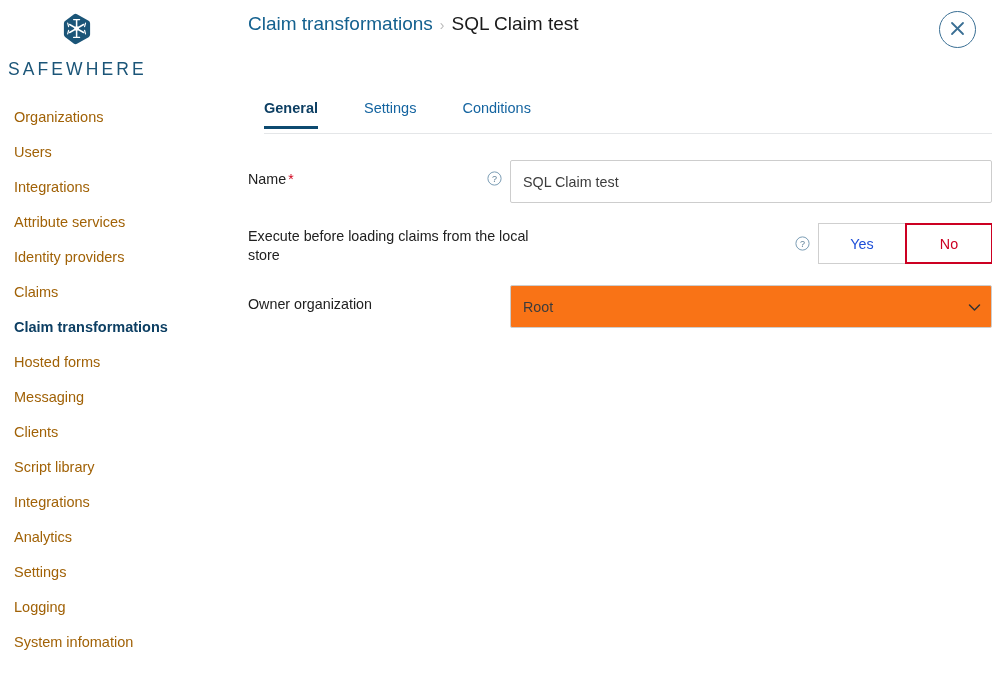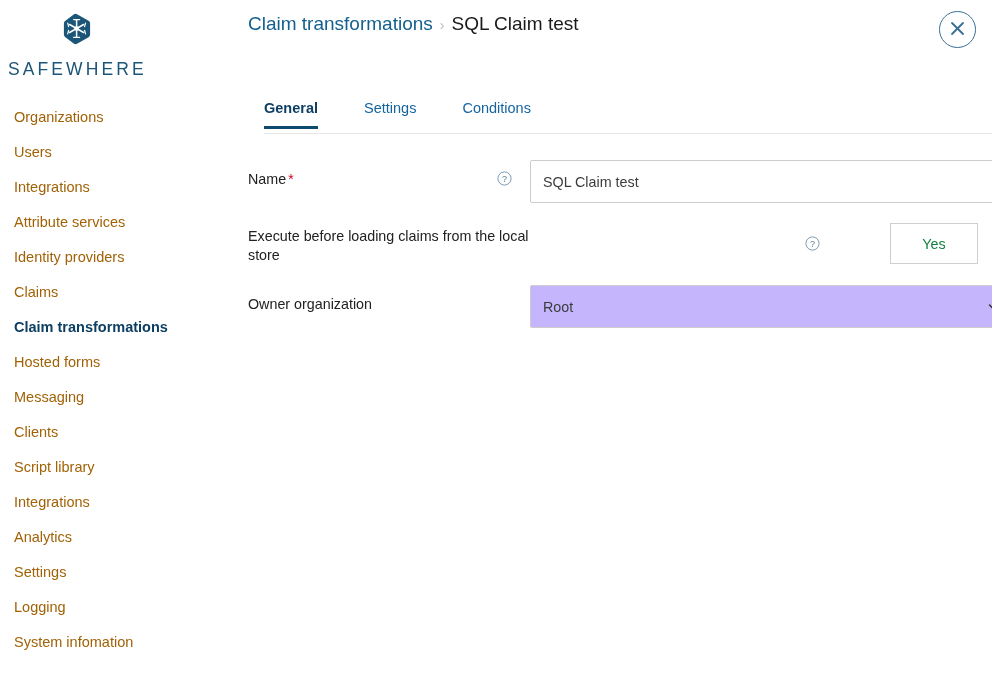--- a/index.html
+++ b/index.html
@@ -69,7 +69,7 @@
 
   
   .form { position: absolute; left: 248px; top: 160px; width: 730px; }
-  .form-row { position: relative; display: flex; align-items: flex-start; margin-bottom: 20px; gap: 10px; }
+  .form-row { position: relative; display: flex; align-items: flex-start; margin-bottom: 20px; }
 
   .field-label {
     width: 230px; flex: 0 0 230px; font-size: 14.3px; color: #212121;

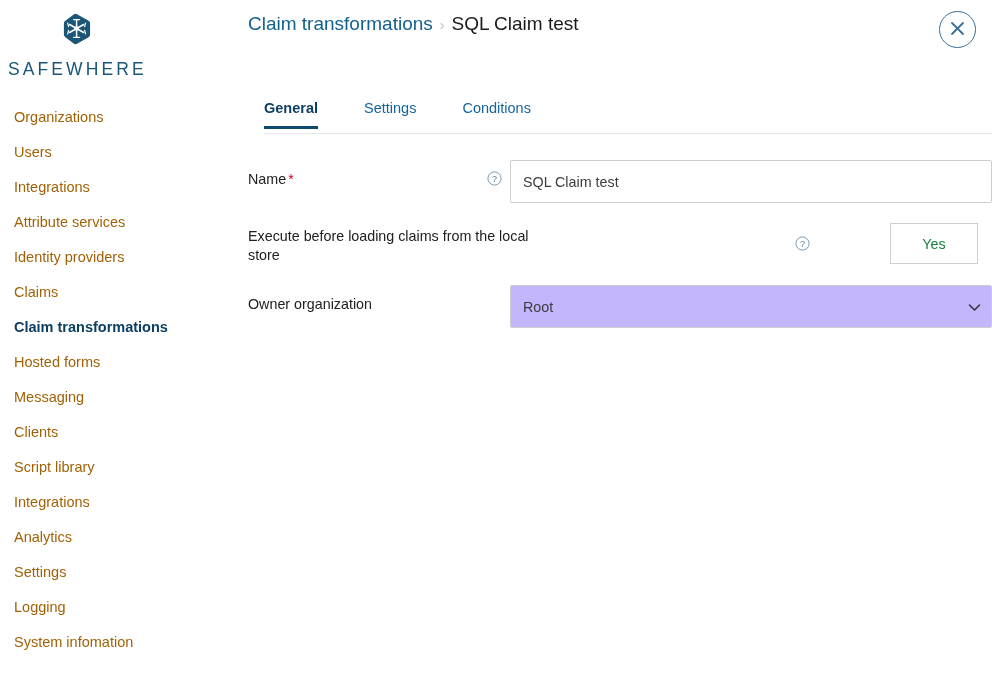--- a/index.html
+++ b/index.html
@@ -106,7 +106,7 @@
     background: #fff; cursor: pointer; border: 1px solid #cfcfcf;
     display: flex; align-items: center; justify-content: center;
   }
-  .toggle-btn.inactive { color: #15803d; }
+  .toggle-btn.inactive { color: #1d4ed8; }
   .toggle-btn.selected {
     color: #cc0022; border: 2px solid #cc0022; margin-left: -1px;
     position: relative; z-index: 2;

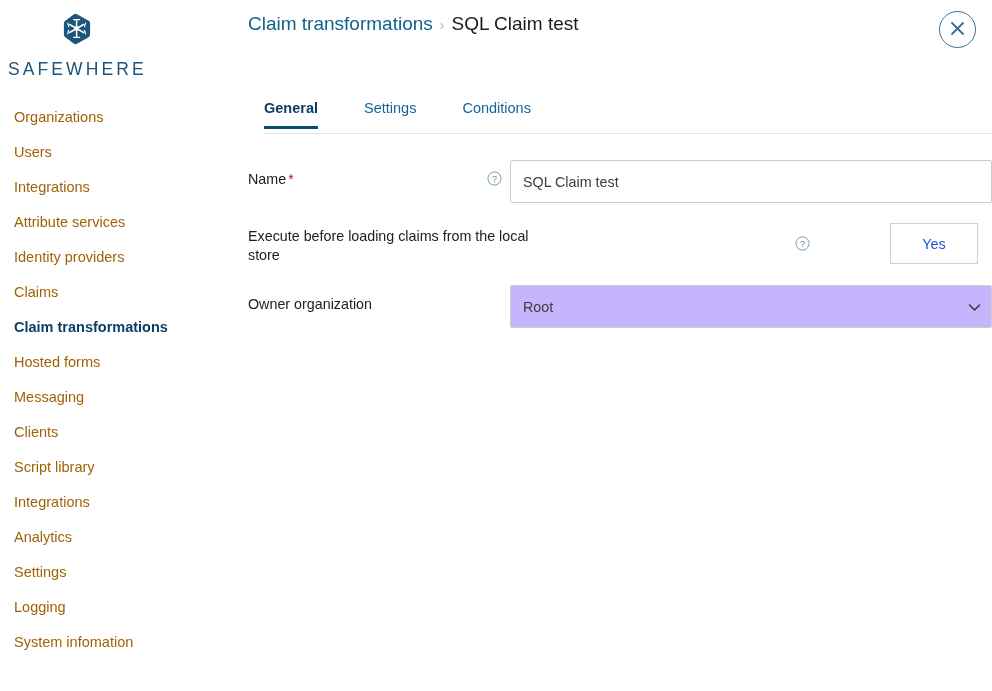--- a/index.html
+++ b/index.html
@@ -215,6 +215,7 @@
       </div>
       <div class="toggle-group">
         <button class="toggle-btn inactive">Yes</button>
+        <button class="toggle-btn selected">No</button>
       </div>
     </div>
 

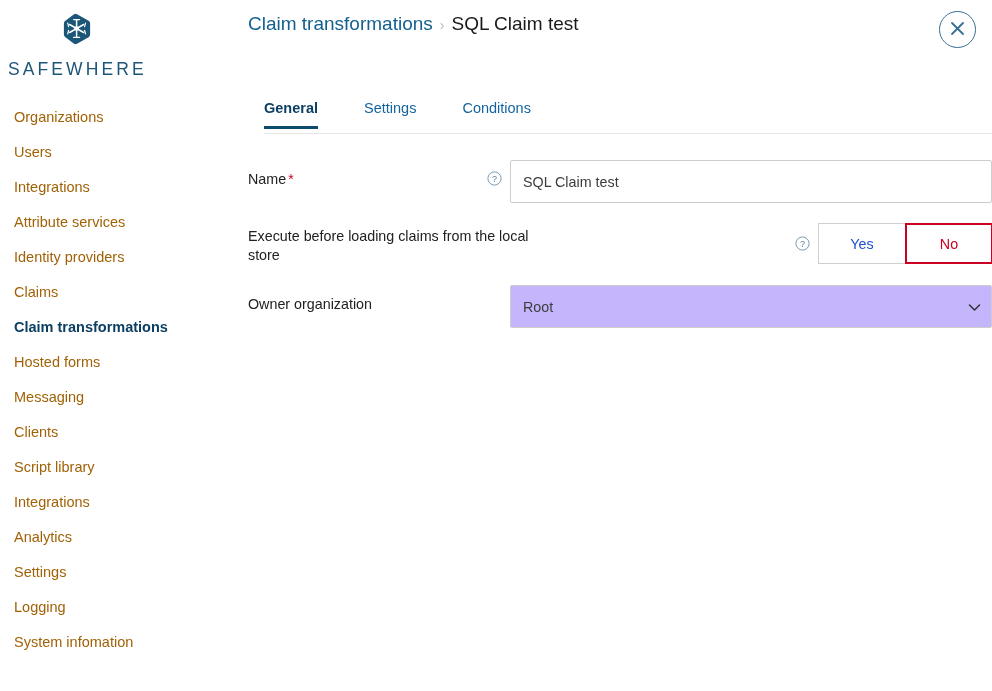--- a/index.html
+++ b/index.html
@@ -93,7 +93,7 @@
   .select-input {
     width: 482px; height: 43px; border: 1px solid #cdcdcd; border-radius: 2px;
     padding: 0 32px 0 12px; font-size: 14.3px; color: #3c3c3c;
-    font-family: inherit; background: #c4b5fd; appearance: none; -webkit-appearance: none;
+    font-family: inherit; background: #f97316; appearance: none; -webkit-appearance: none;
     outline: none; cursor: pointer;
   }
   .select-chevron {

